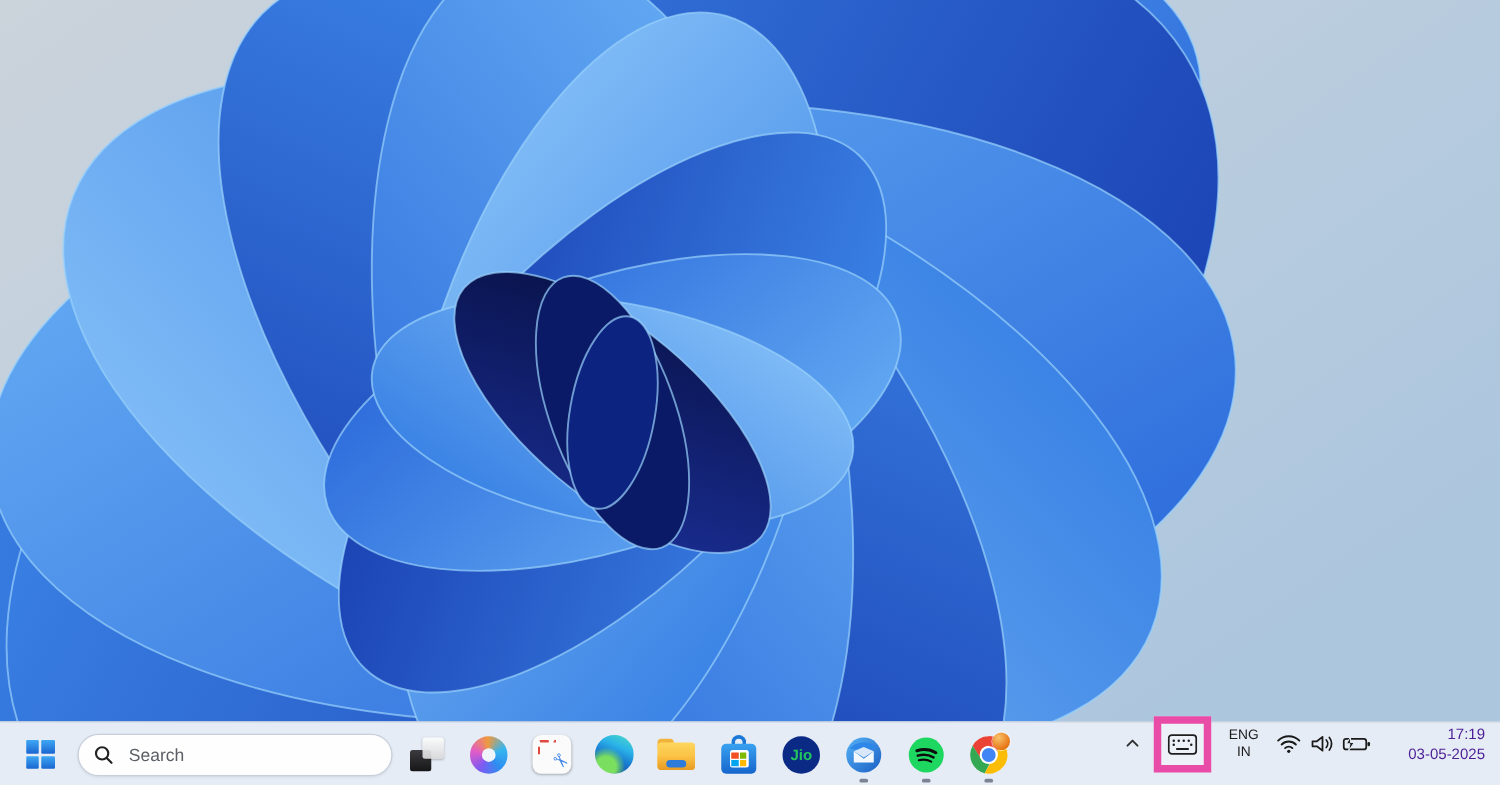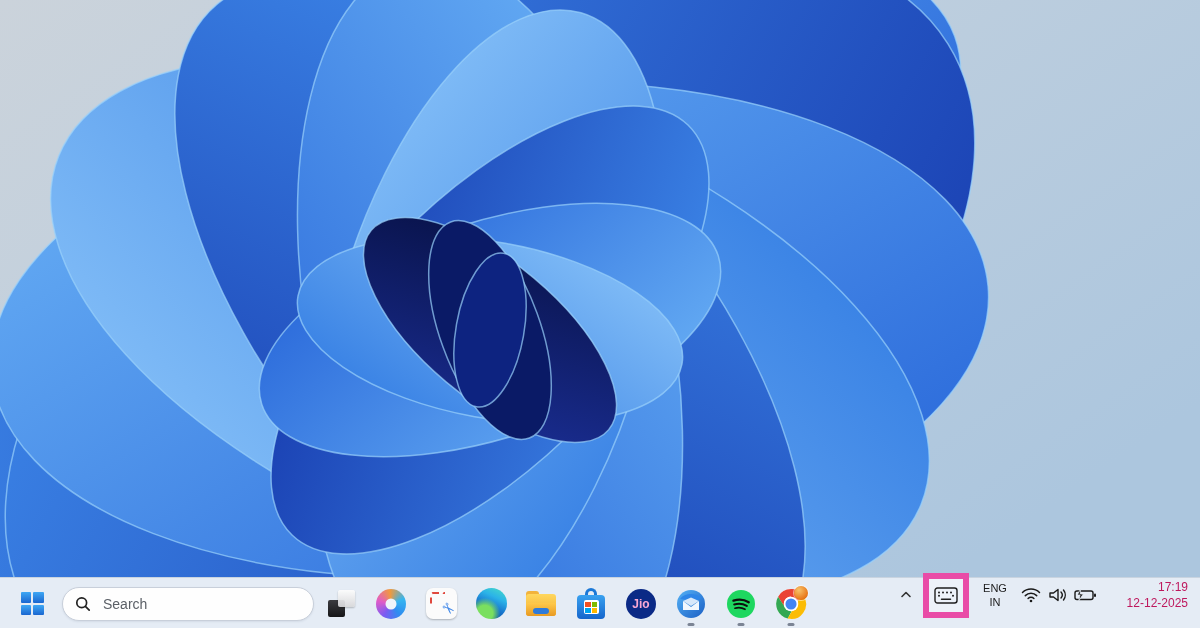--- a/index.html
+++ b/index.html
@@ -73,7 +73,7 @@
   .kb-btn{width:30px;height:30px;display:flex;align-items:center;justify-content:center;cursor:pointer;}
   .lang{width:36px;text-align:center;font-size:11px;line-height:1.3;color:#1B1B1B;cursor:pointer;margin:0 4px;}
   .tray-ico{width:27px;height:32px;display:flex;align-items:center;justify-content:center;cursor:pointer;}
-  .clock{margin-left:10px;margin-right:6px;text-align:right;font-size:12px;line-height:1.35;color:#be185d;cursor:pointer;min-width:80px;}
+  .clock{margin-left:10px;margin-right:6px;text-align:right;font-size:12px;line-height:1.35;color:#4c1d95;cursor:pointer;min-width:80px;}
 </style>
 </head>
 <body>

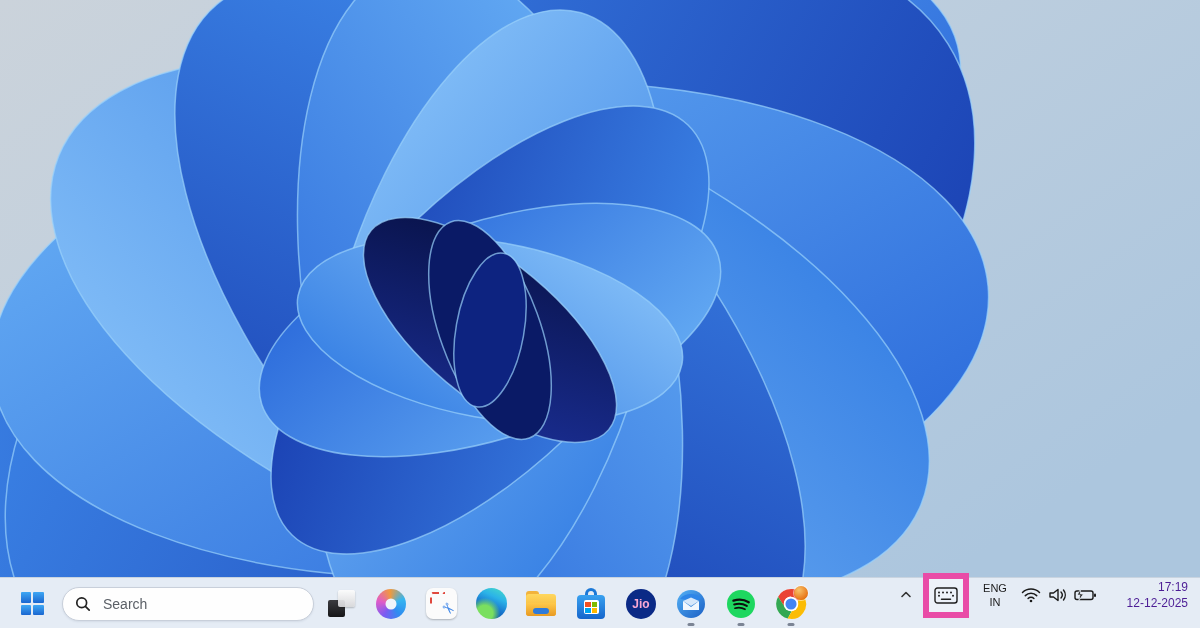--- a/index.html
+++ b/index.html
@@ -59,7 +59,7 @@
   .store .win i{display:block;}
 
   
-  .jio{width:30px;height:30px;border-radius:50%;background:#0B2A86;color:#f9a8d4;display:flex;align-items:center;justify-content:center;font-size:12px;font-weight:bold;}
+  .jio{width:30px;height:30px;border-radius:50%;background:#0B2A86;color:#22c55e;display:flex;align-items:center;justify-content:center;font-size:12px;font-weight:bold;}
 
   
   .svg30{width:30px;height:30px;display:block;}

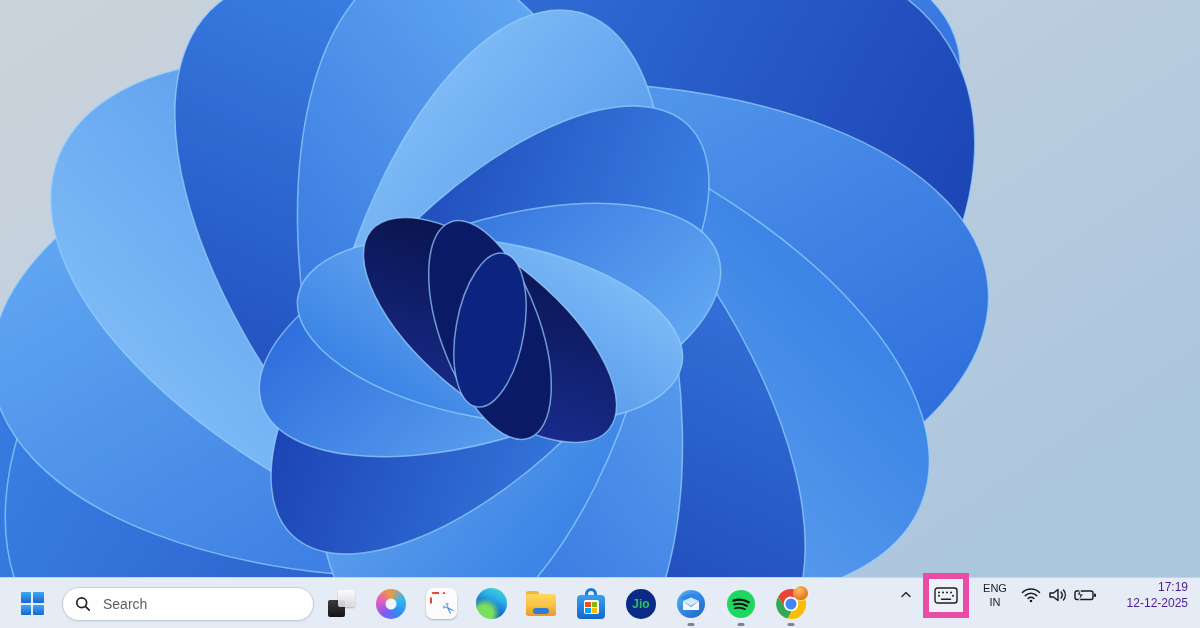--- a/index.html
+++ b/index.html
@@ -295,7 +295,7 @@
 
       <div class="clock">
         <div>17:19</div>
-        <div>12-12-2025</div>
+        <div>03-05-2025</div>
       </div>
     </div>
   </div>

